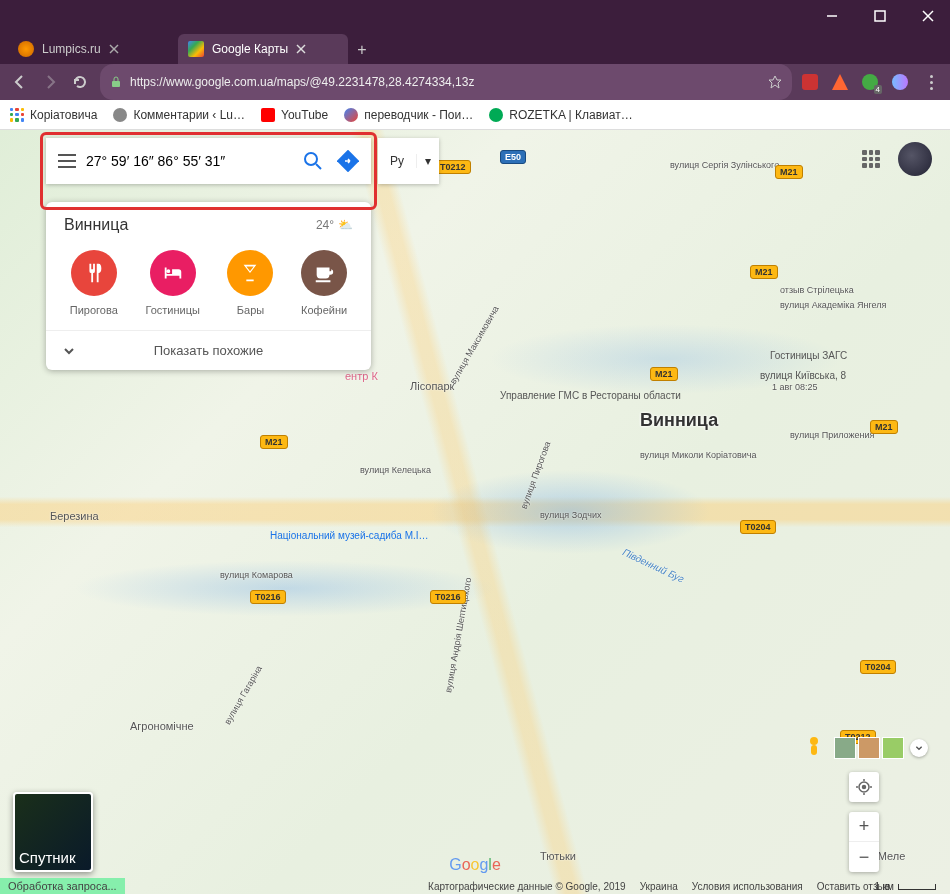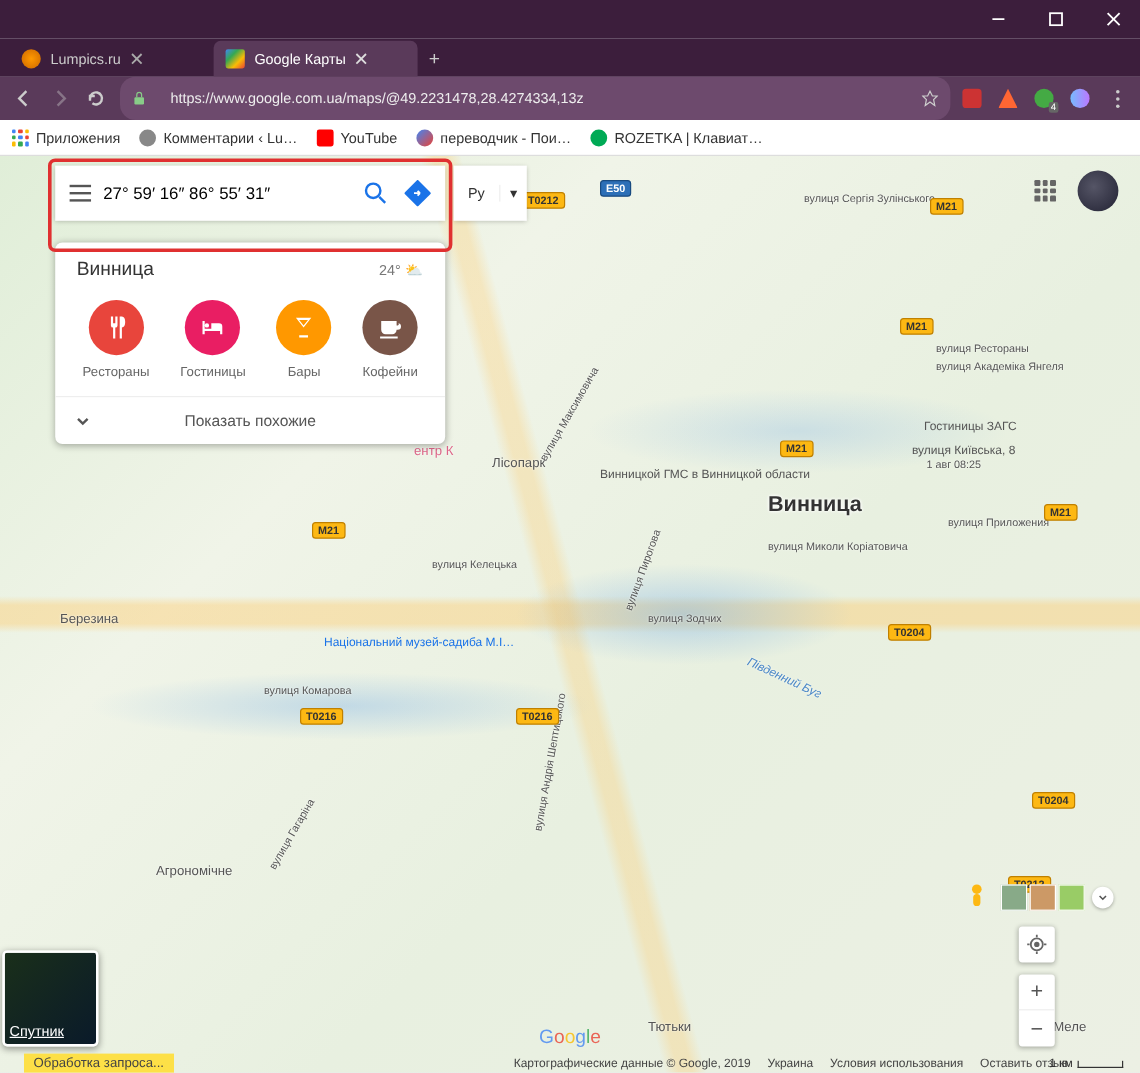--- a/index.html
+++ b/index.html
@@ -22,7 +22,7 @@
 .addr-row { height: 36px; background: #5a3a5a; display: flex; align-items: center; padding: 0 10px; gap: 10px; }
 .addr-row .nav-btn { width: 20px; height: 20px; display: flex; align-items: center; justify-content: center; }
 .addr-row .nav-btn svg { stroke: #ccc; fill: none; width: 16px; height: 16px; stroke-width: 2; }
-.url-box { flex: 1; height: 36px; background: #6d4a6d; border-radius: 13px; display: flex; align-items: center; padding: 0 10px; gap: 20px; color: #eee; font-size: 12px; }
+.url-box { flex: 1; height: 36px; background: #6d4a6d; border-radius: 13px; display: flex; align-items: center; padding: 0 10px; gap: 8px; color: #eee; font-size: 12px; }
 .url-box .lock { width: 12px; height: 12px; }
 .url-text { flex: 1; white-space: nowrap; overflow: hidden; }
 .ext-icons { display: flex; gap: 14px; align-items: center; }

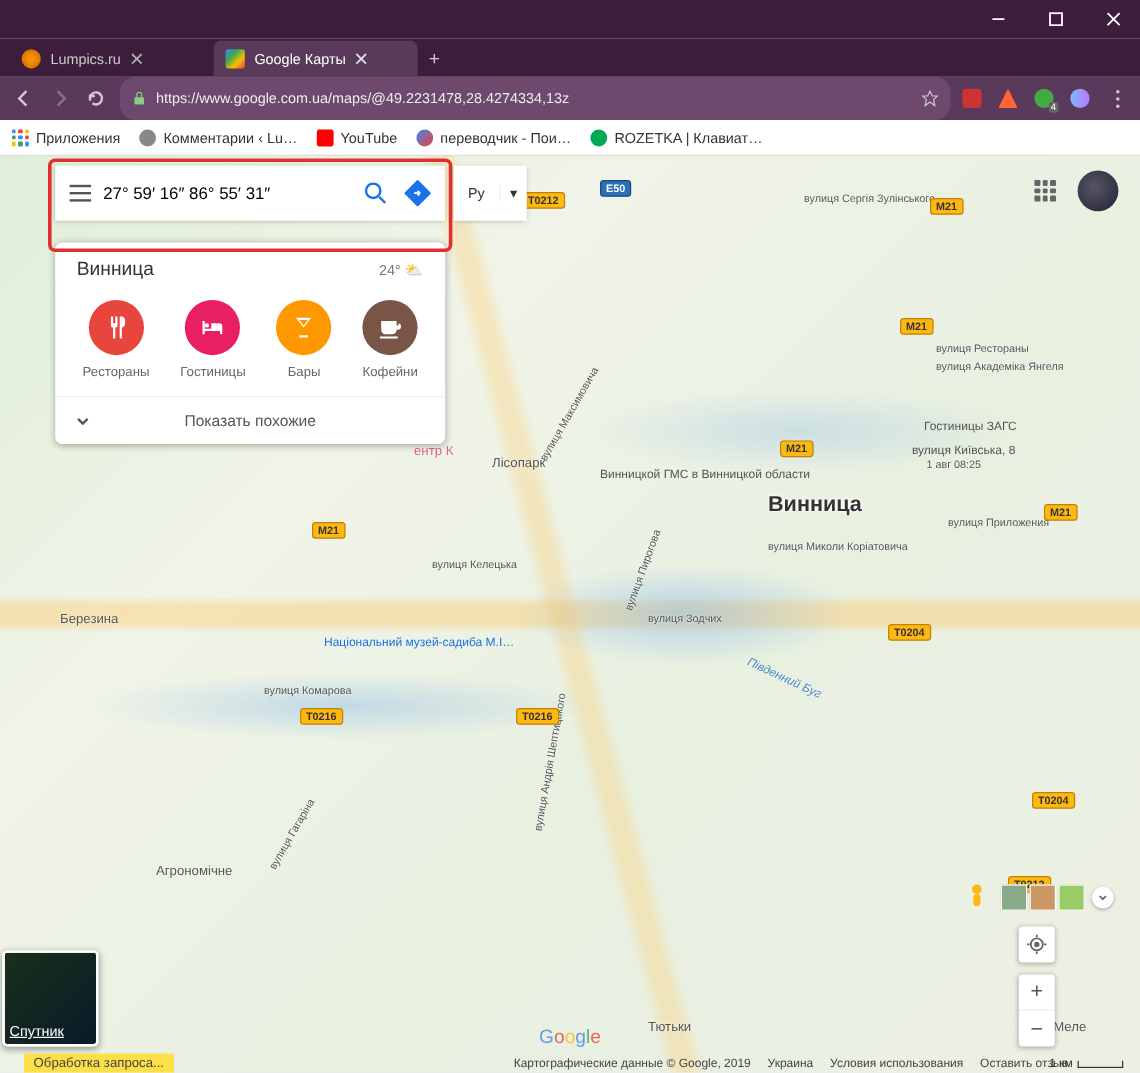--- a/index.html
+++ b/index.html
@@ -202,7 +202,7 @@
         <span style="background:#34a853"></span>
         <span style="background:#4285f4"></span>
       </div>
-    <span>Приложения</span>
+    <span>Коріатовича</span>
   </div>
   <div class="bm-item">
       <span class="bico" style="background:#888;border-radius:50%"></span>

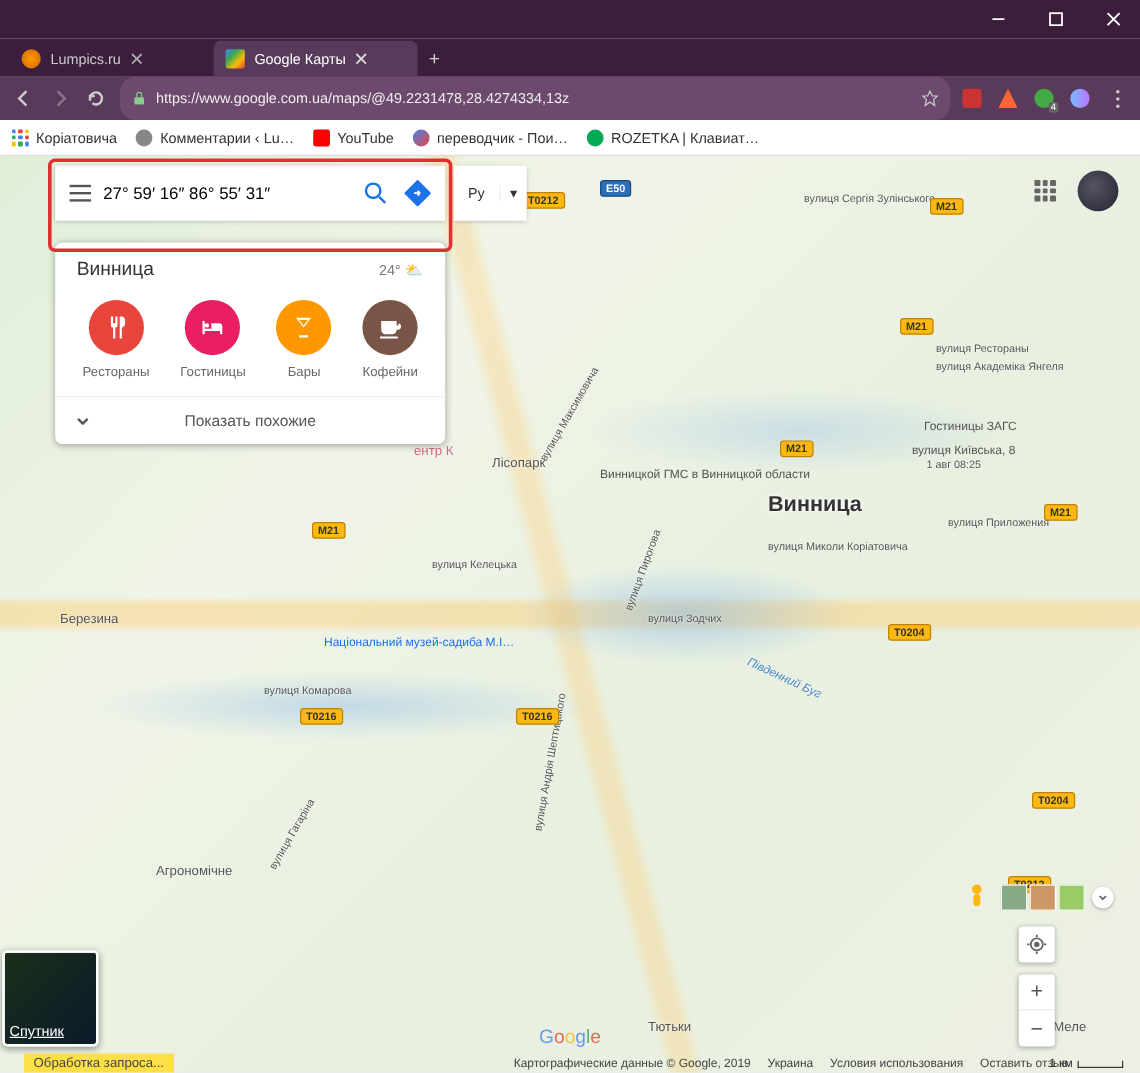--- a/index.html
+++ b/index.html
@@ -243,7 +243,7 @@
   <div class="place-label" style="top:380px;left:540px;font-size:9px">вулиця Зодчих</div>
   <div class="place-label" style="top:560px;left:210px;font-size:9px;transform:rotate(-60deg)">вулиця Гагаріна</div>
   <div class="place-label" style="top:30px;left:670px;font-size:9px">вулиця Сергія Зулінського</div>
-  <div class="place-label" style="top:155px;left:780px;font-size:9px">вулиця Рестораны</div>
+  <div class="place-label" style="top:155px;left:780px;font-size:9px">отзыв Стрілецька</div>
   <div class="place-label" style="top:170px;left:780px;font-size:9px">вулиця Академіка Янгеля</div>
   <div class="place-label" style="top:300px;left:790px;font-size:9px">вулиця Приложения</div>
   <div class="place-label" style="top:210px;left:430px;font-size:9px;transform:rotate(-60deg)">вулиця Максимовича</div>

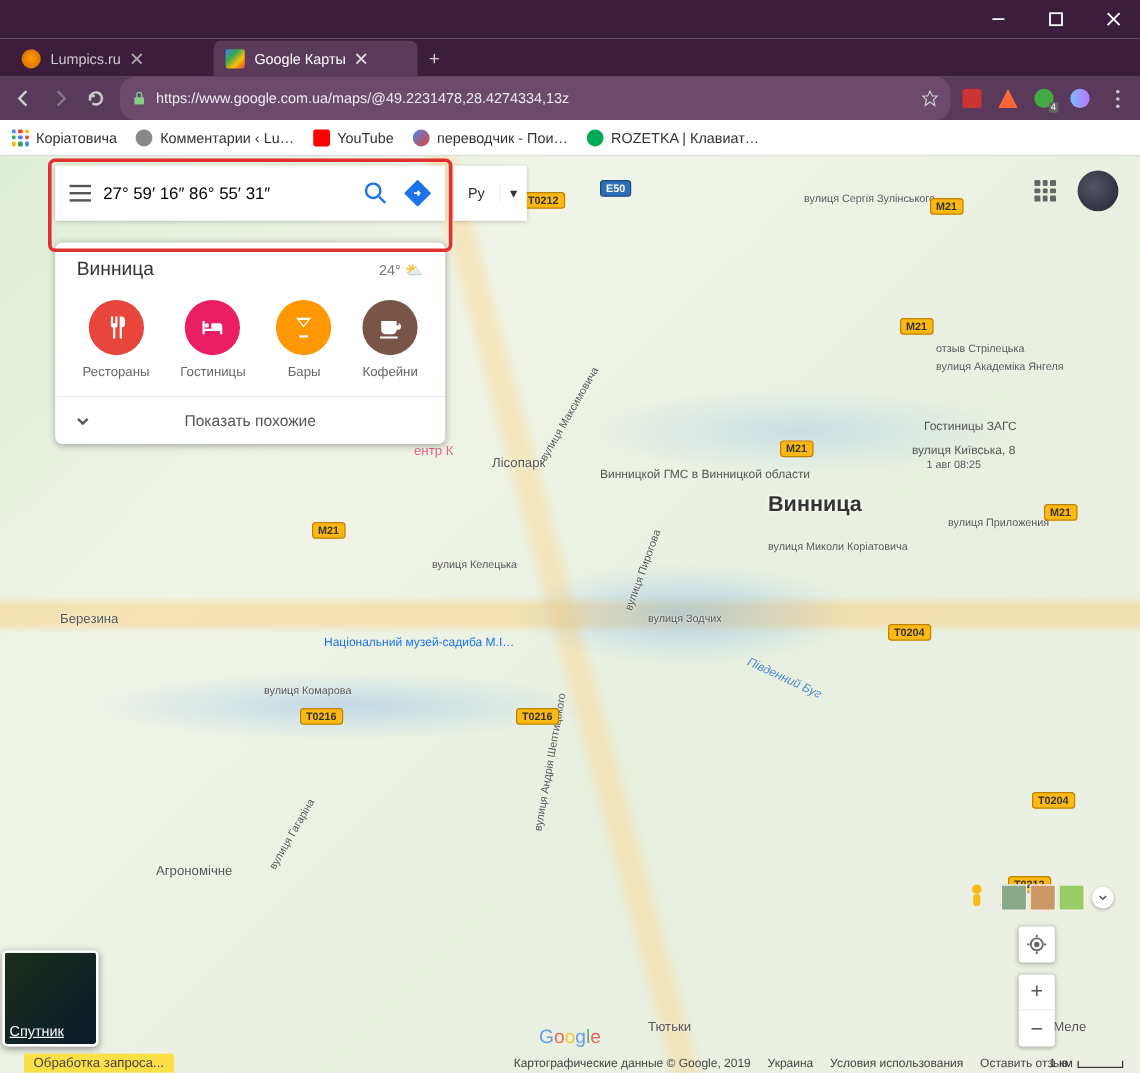--- a/index.html
+++ b/index.html
@@ -302,7 +302,7 @@
               <path d="M7 2v8a2 2 0 0 0 2 2v10h2V12a2 2 0 0 0 2-2V2h-2v6H9V2H7zm8 0v20h2V12c2 0 3-2 3-5s-1-5-3-5h-2z"></path>
             </svg>
           </div>
-        <span>Рестораны</span>
+        <span>Пирогова</span>
       </div>
       <div class="cat">
         <div class="cat-ico" style="background:#e91e63">

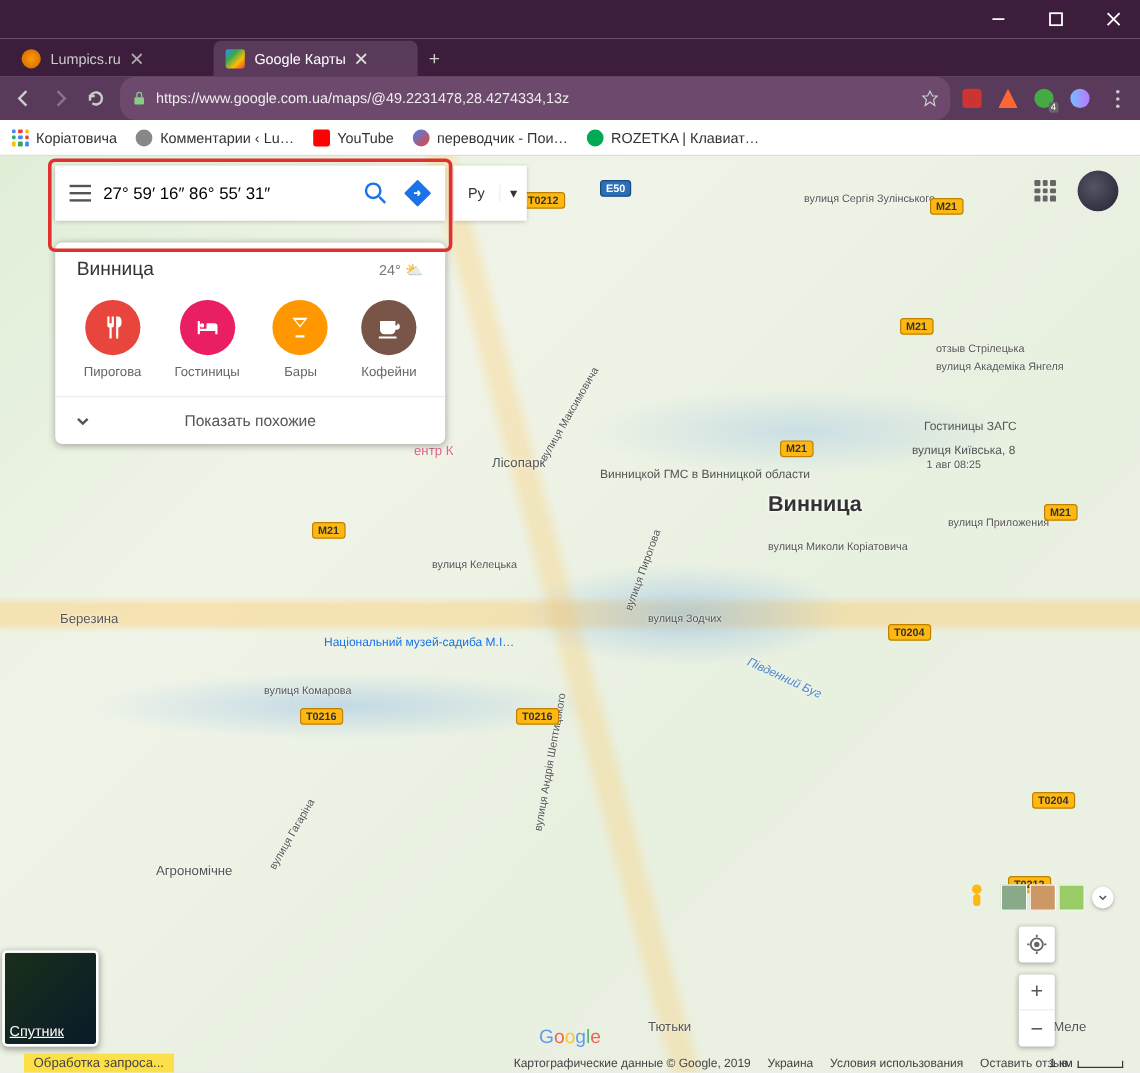--- a/index.html
+++ b/index.html
@@ -230,7 +230,7 @@
   <div class="place-label" style="top:720px;left:850px">Лука-Меле</div>
   <div class="place-label" style="top:250px;left:410px">Лісопарк</div>
   <div class="poi" style="top:400px;left:270px">Національний музей-садиба М.І…</div>
-  <div class="poi" style="top:260px;left:500px;color:#555;font-size:10px">Винницкой ГМС в Винницкой области</div>
+  <div class="poi" style="top:260px;left:500px;color:#555;font-size:10px">Управление ГМС в Рестораны области</div>
   <div class="poi" style="top:220px;left:770px;color:#555;font-size:10px">Гостиницы ЗАГС</div>
   <div class="poi" style="top:240px;left:760px;color:#555;font-size:10px">вулиця Київська, 8</div>
   <div class="place-label" style="top:252px;left:772px;font-size:9px">1 авг 08:25</div>

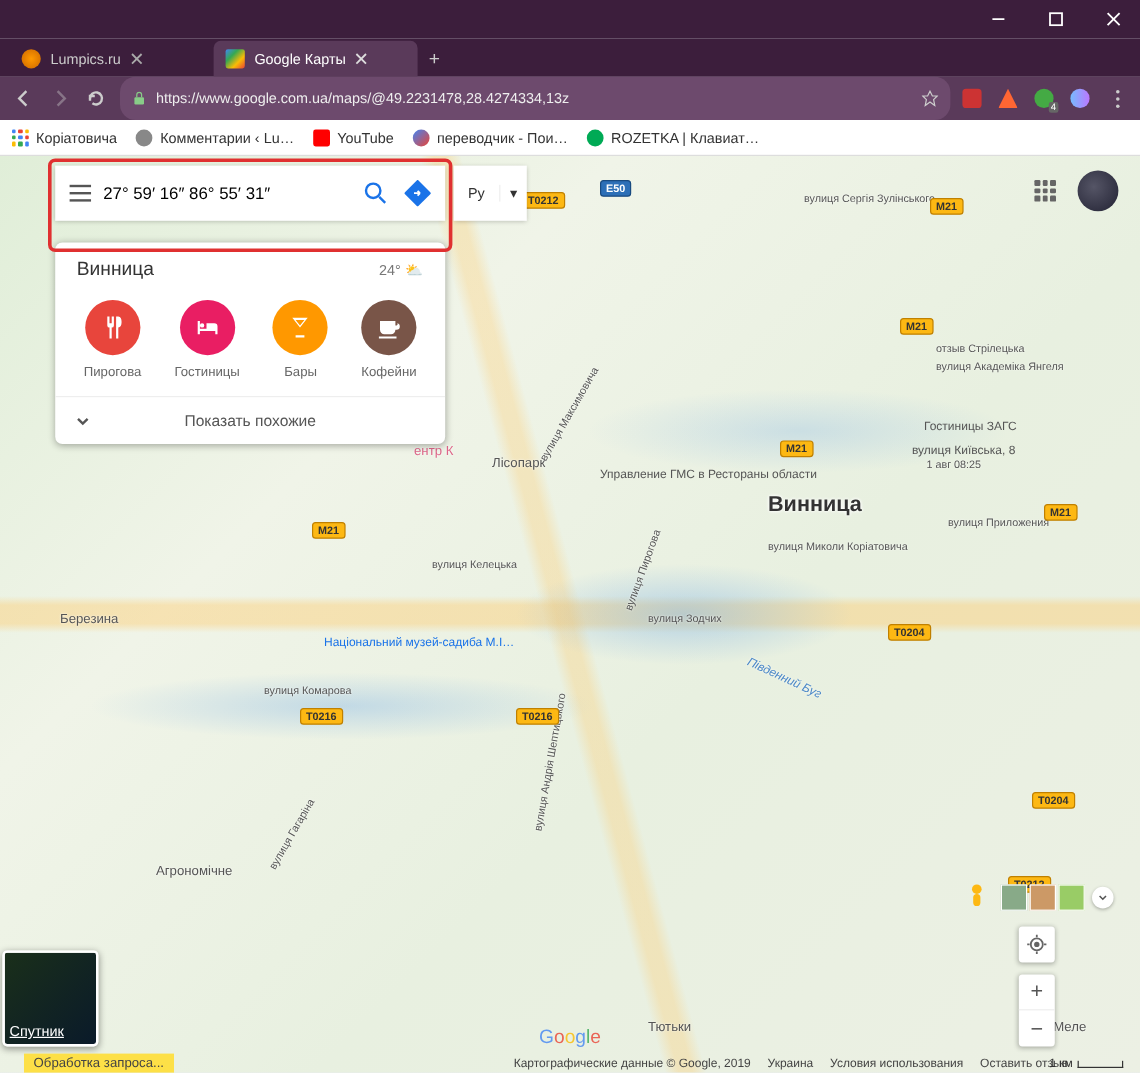--- a/index.html
+++ b/index.html
@@ -82,7 +82,7 @@
 .avatar { width: 34px; height: 34px; border-radius: 50%; background: radial-gradient(circle at 40% 40%, #556, #223); }
 
 
-.sat-thumb { position: absolute; bottom: 22px; left: 2px; width: 80px; height: 80px; border: 2px solid #fff; border-radius: 4px; background: linear-gradient(135deg, #1a2f1a, #0a1a2a); box-shadow: 0 2px 6px rgba(0,0,0,0.4); display: flex; align-items: flex-end; padding: 4px; color: #fff; font-size: 12px; z-index: 15; text-decoration: underline; }
+.sat-thumb { position: absolute; bottom: 22px; left: 13px; width: 80px; height: 80px; border: 2px solid #fff; border-radius: 4px; background: linear-gradient(135deg, #1a2f1a, #0a1a2a); box-shadow: 0 2px 6px rgba(0,0,0,0.4); display: flex; align-items: flex-end; padding: 4px; color: #fff; font-size: 15px; z-index: 15; }
 
 
 .br-controls { position: absolute; bottom: 22px; right: 22px; display: flex; flex-direction: column; align-items: center; gap: 10px; z-index: 15; }

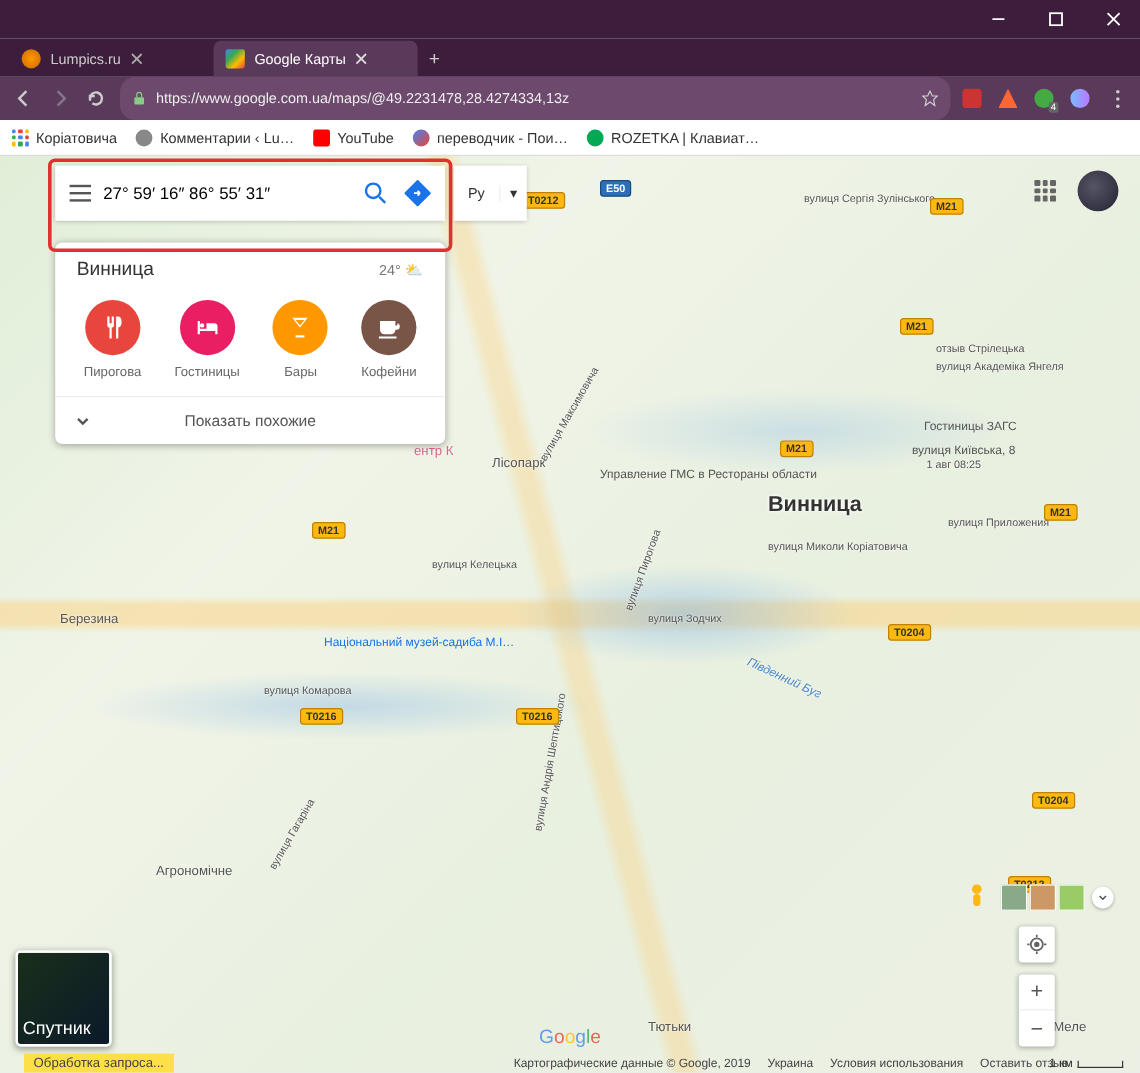--- a/index.html
+++ b/index.html
@@ -95,7 +95,7 @@
 .zoom-btn:first-child { border-bottom: 1px solid #eee; }
 
 
-.status-bar { position: absolute; bottom: 0; left: 0; background: #fde047; color: #444; font-size: 11px; padding: 2px 8px; z-index: 16; margin-left: 20px; }
+.status-bar { position: absolute; bottom: 0; left: 0; background: #86efac; color: #444; font-size: 11px; padding: 2px 8px; z-index: 16; }
 .attrib { position: absolute; bottom: 2px; right: 60px; font-size: 10px; color: #444; display: flex; gap: 14px; z-index: 14; }
 .glogo { position: absolute; bottom: 20px; left: 50%; transform: translateX(-50%); font-size: 16px; color: #666; opacity: 0.8; z-index: 14; font-weight: 500; }
 

